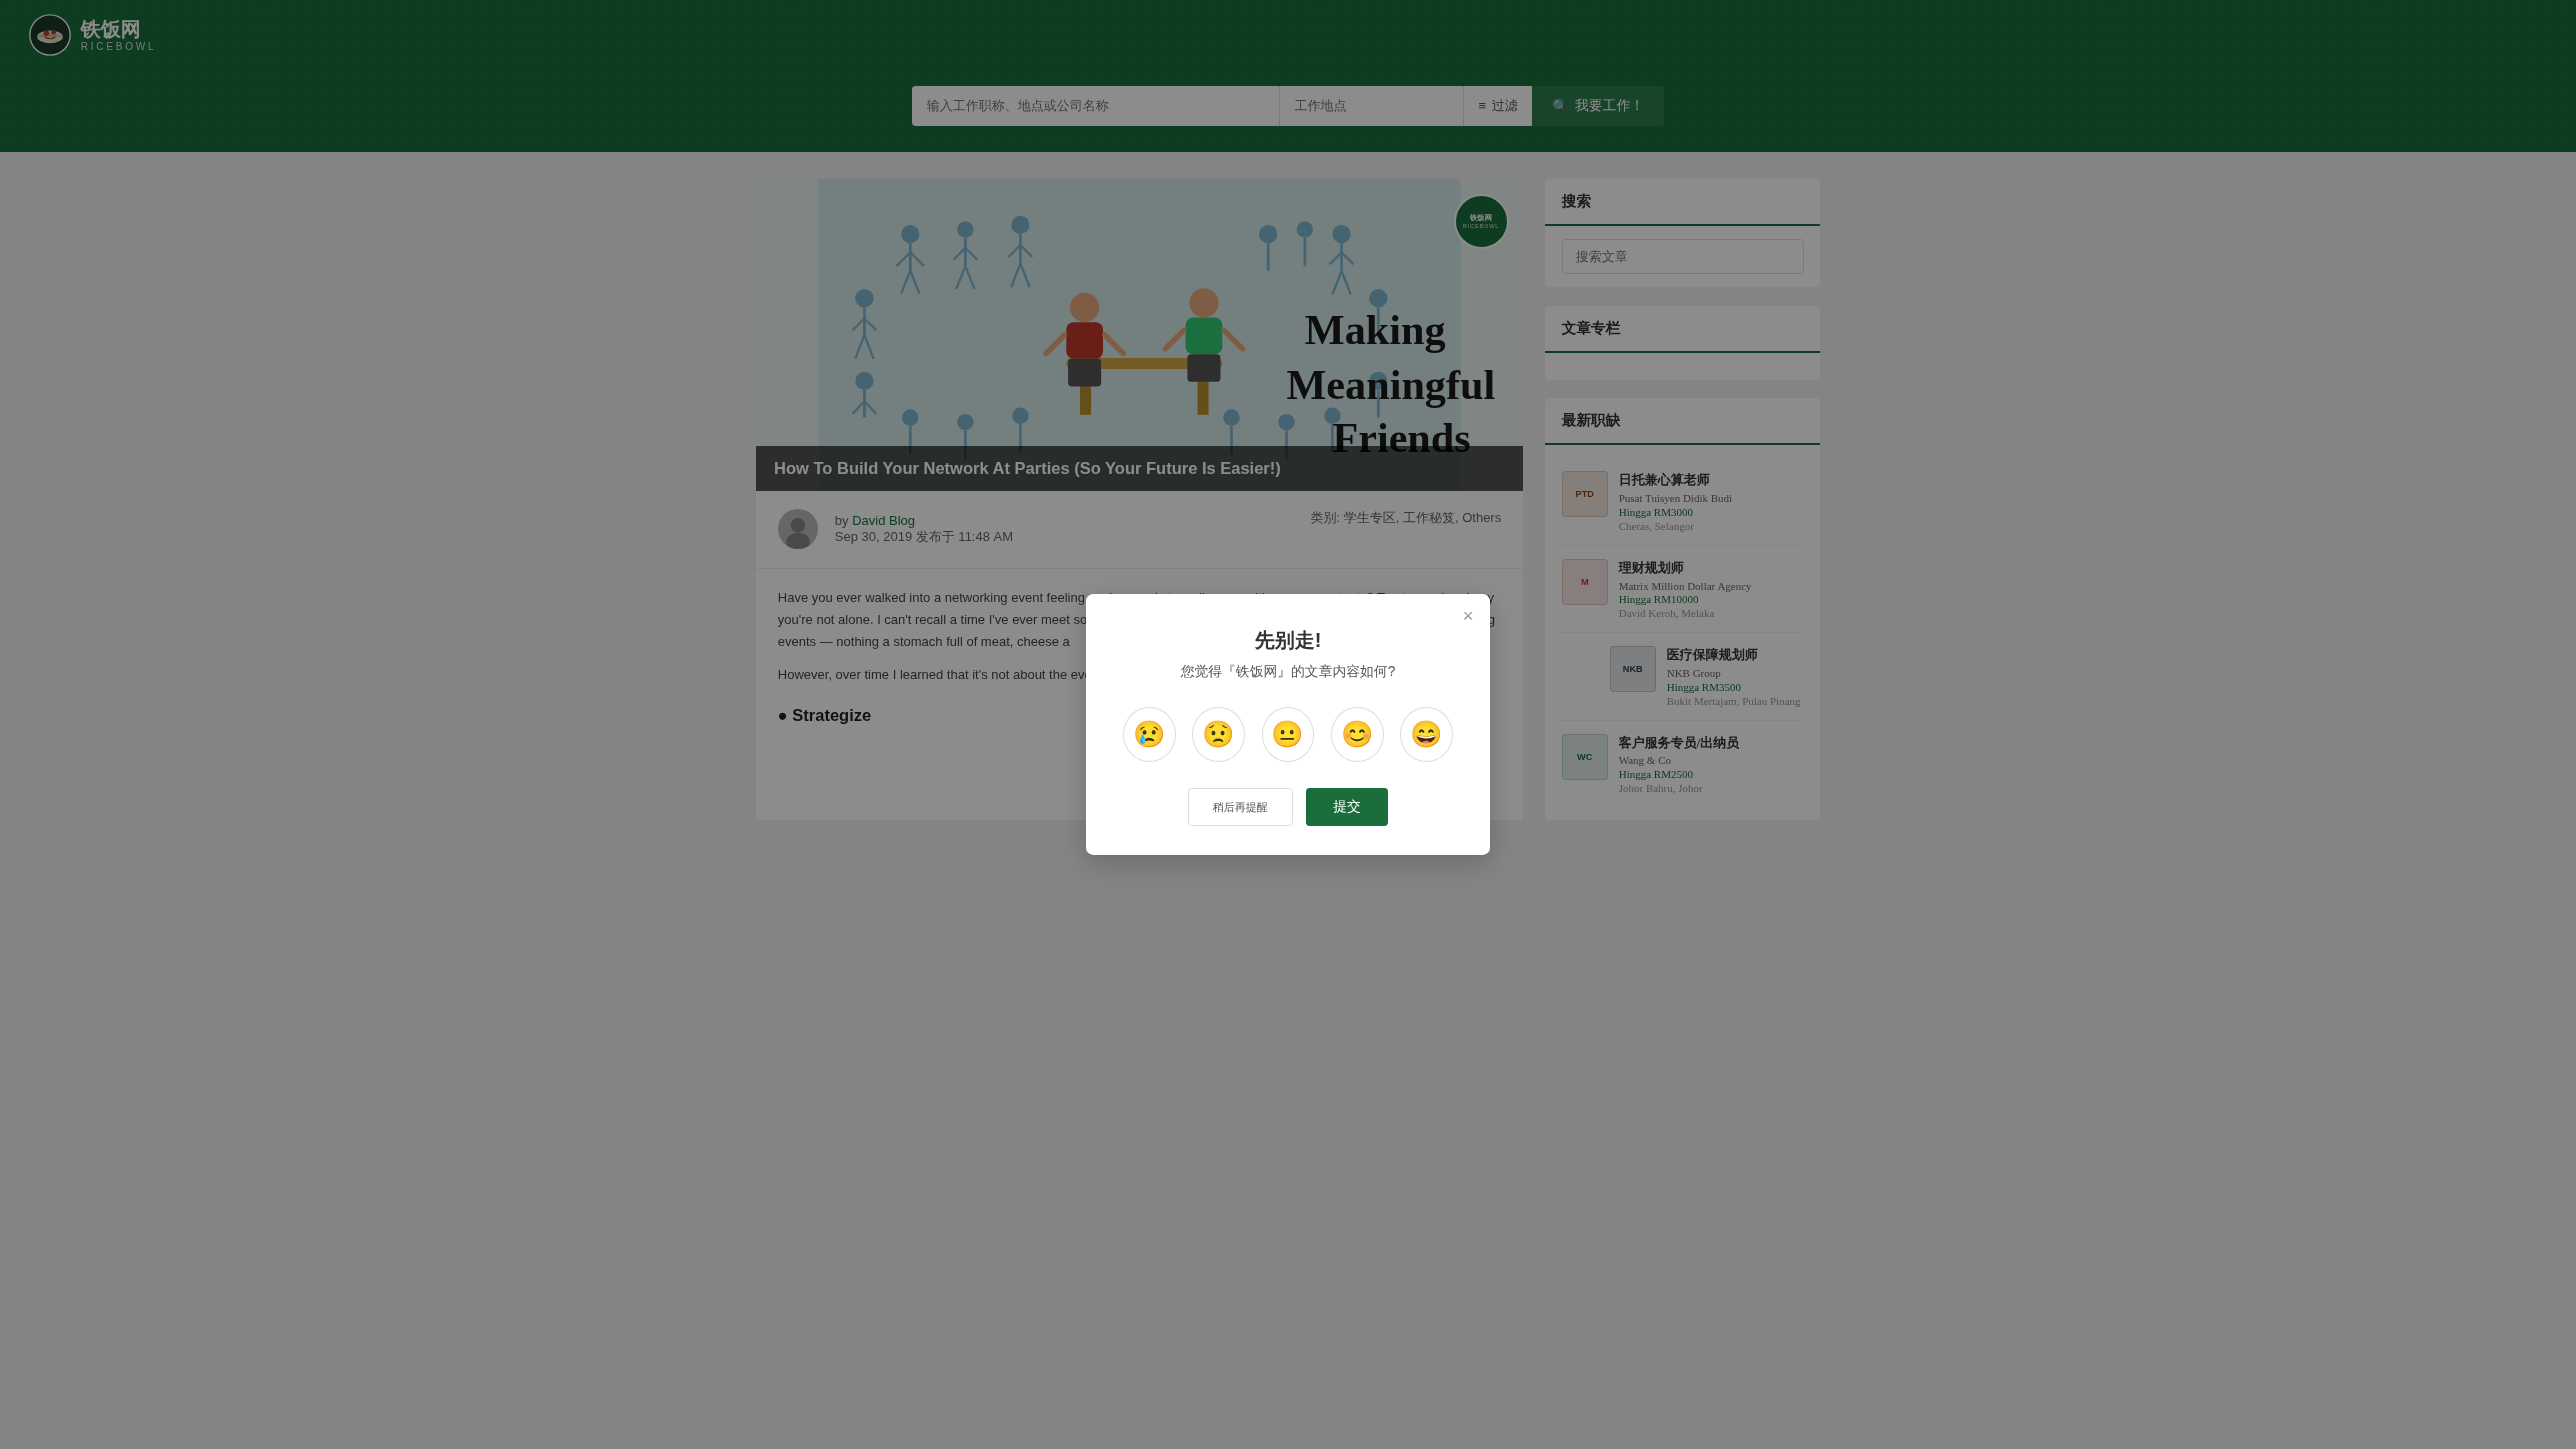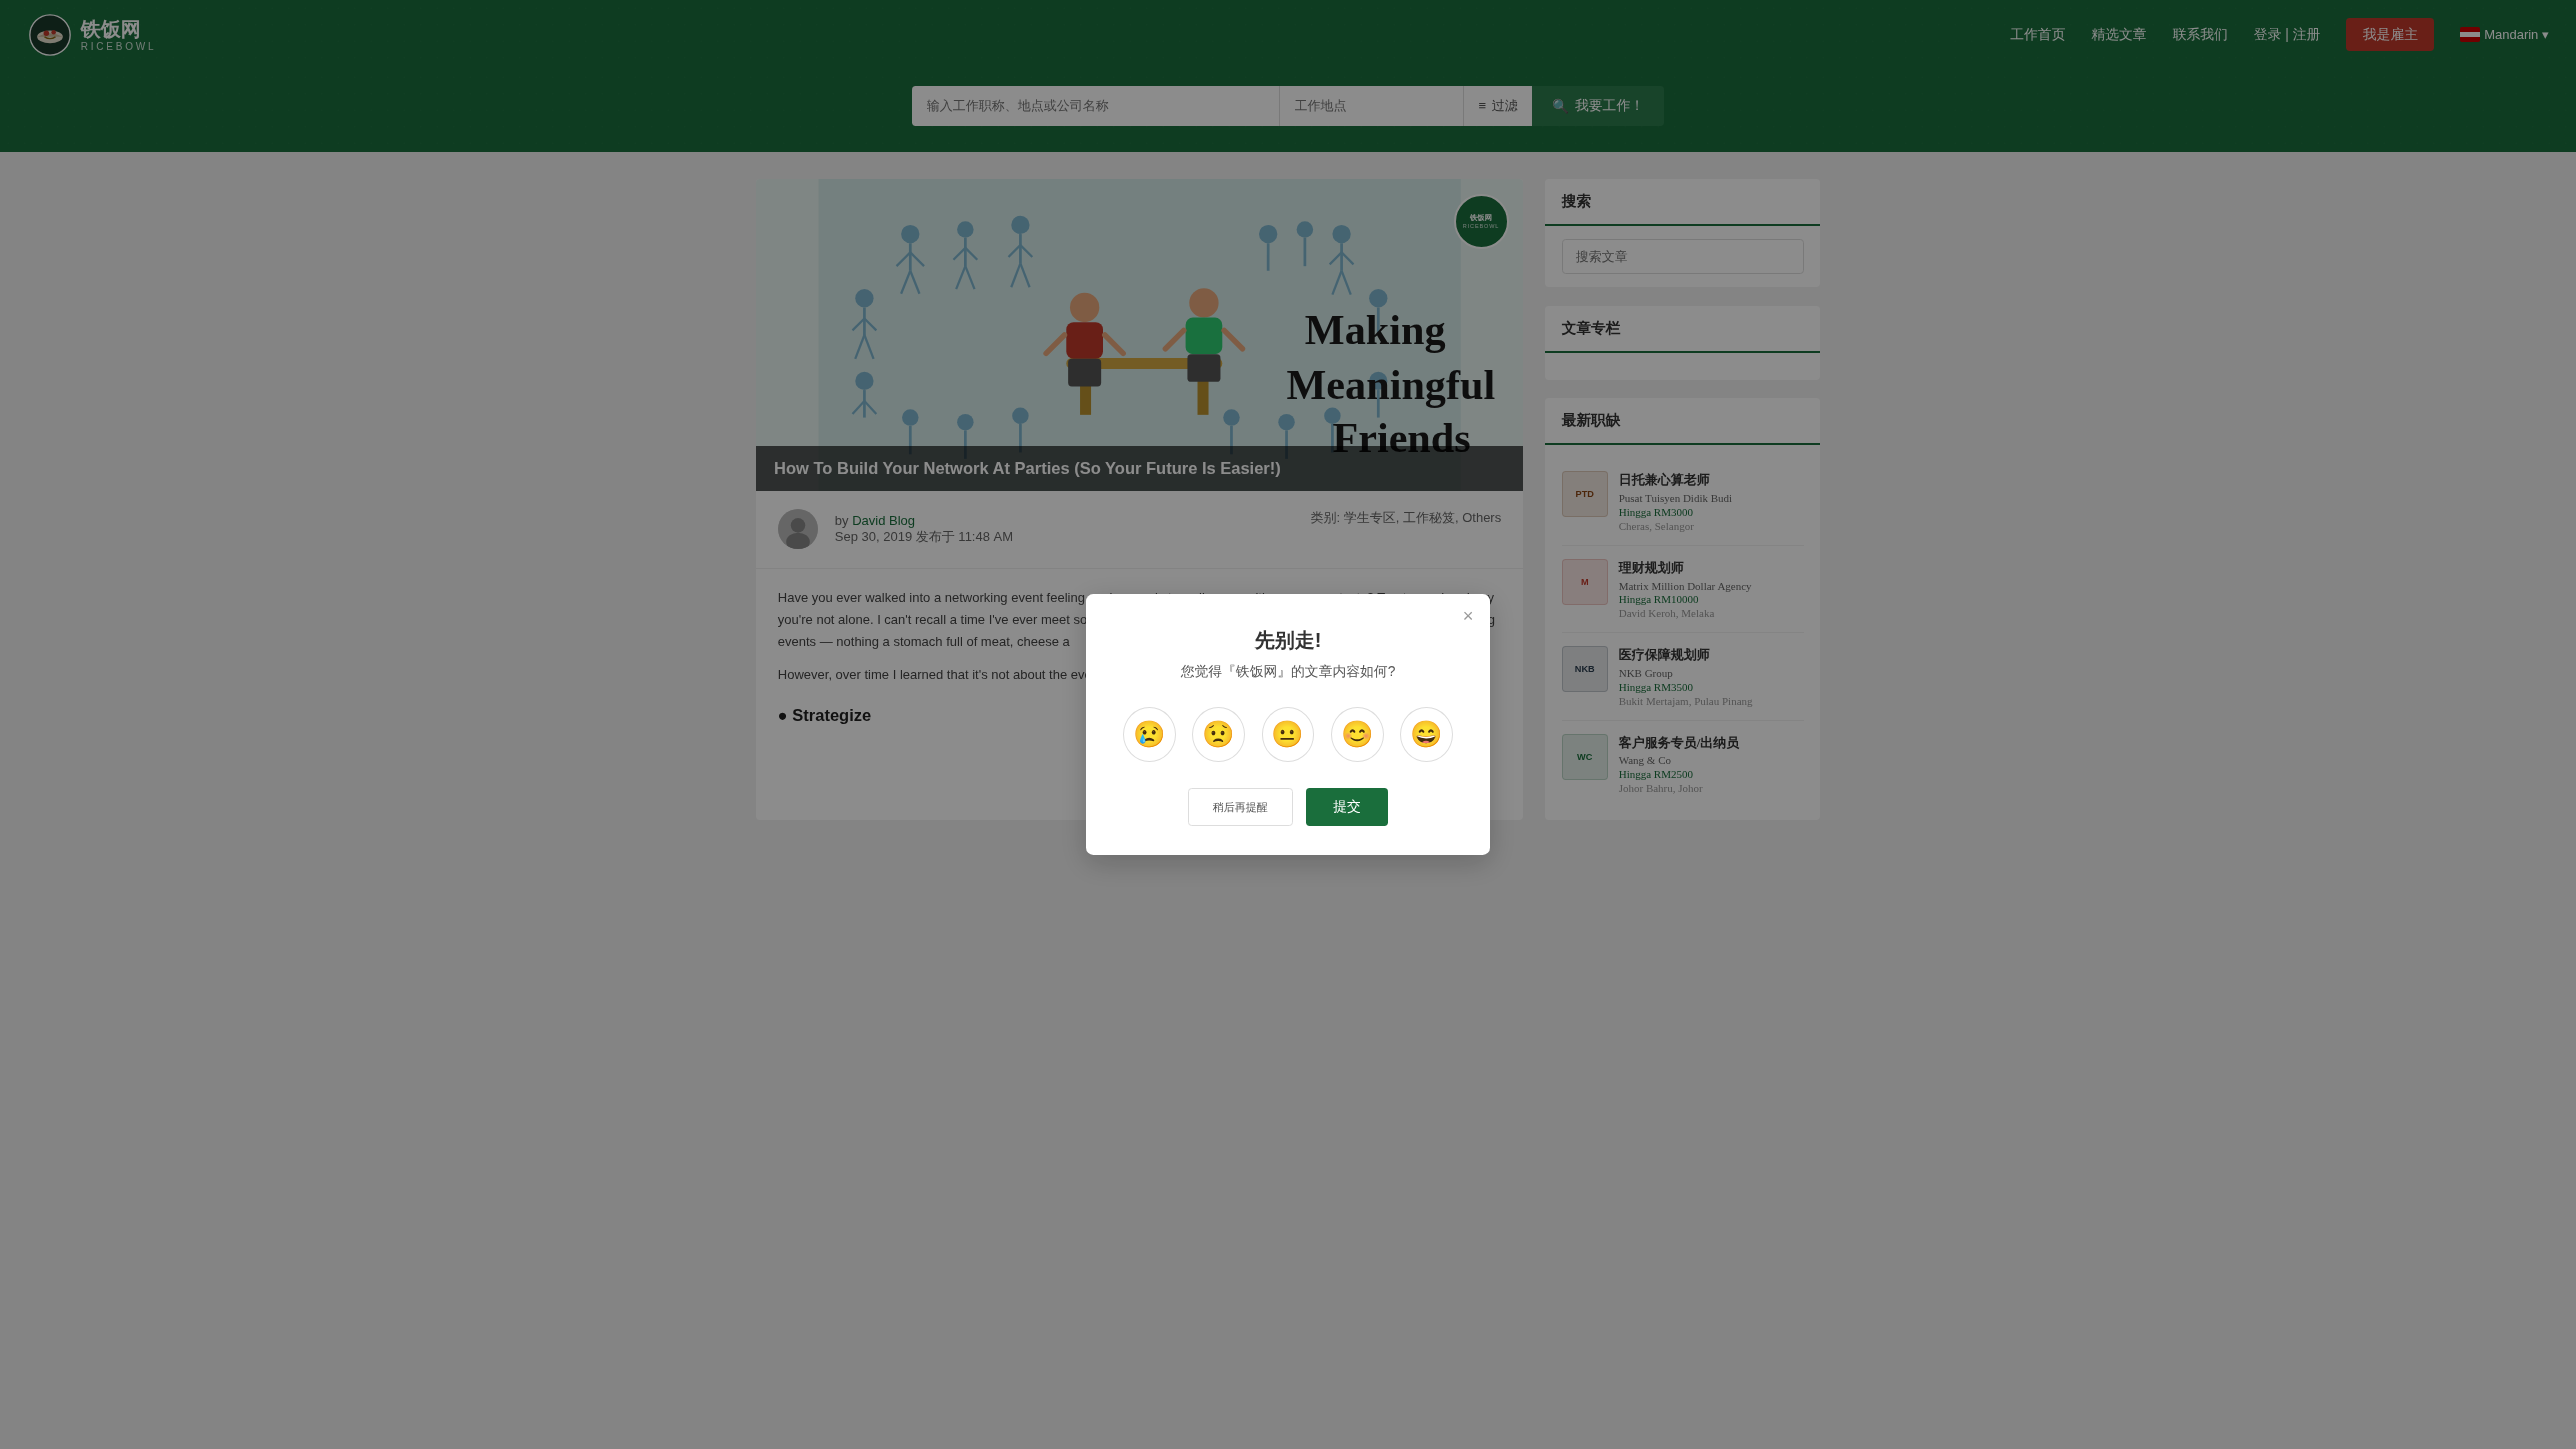--- a/index.html
+++ b/index.html
@@ -395,17 +395,6 @@
       <span class="logo-english">RICEBOWL</span>
     </div>
   </div>
-  <nav class="nav-links">
-    <a class="nav-link">工作首页</a>
-    <a class="nav-link">精选文章</a>
-    <a class="nav-link">联系我们</a>
-    <a class="nav-link">登录 | 注册</a>
-    <button class="nav-btn-employer">我是雇主</button>
-    <div class="nav-lang">
-      <div class="lang-flag"></div>
-      <span>Mandarin ▾</span>
-    </div>
-  </nav>
 </header>
 
 <section class="search-bar-section">

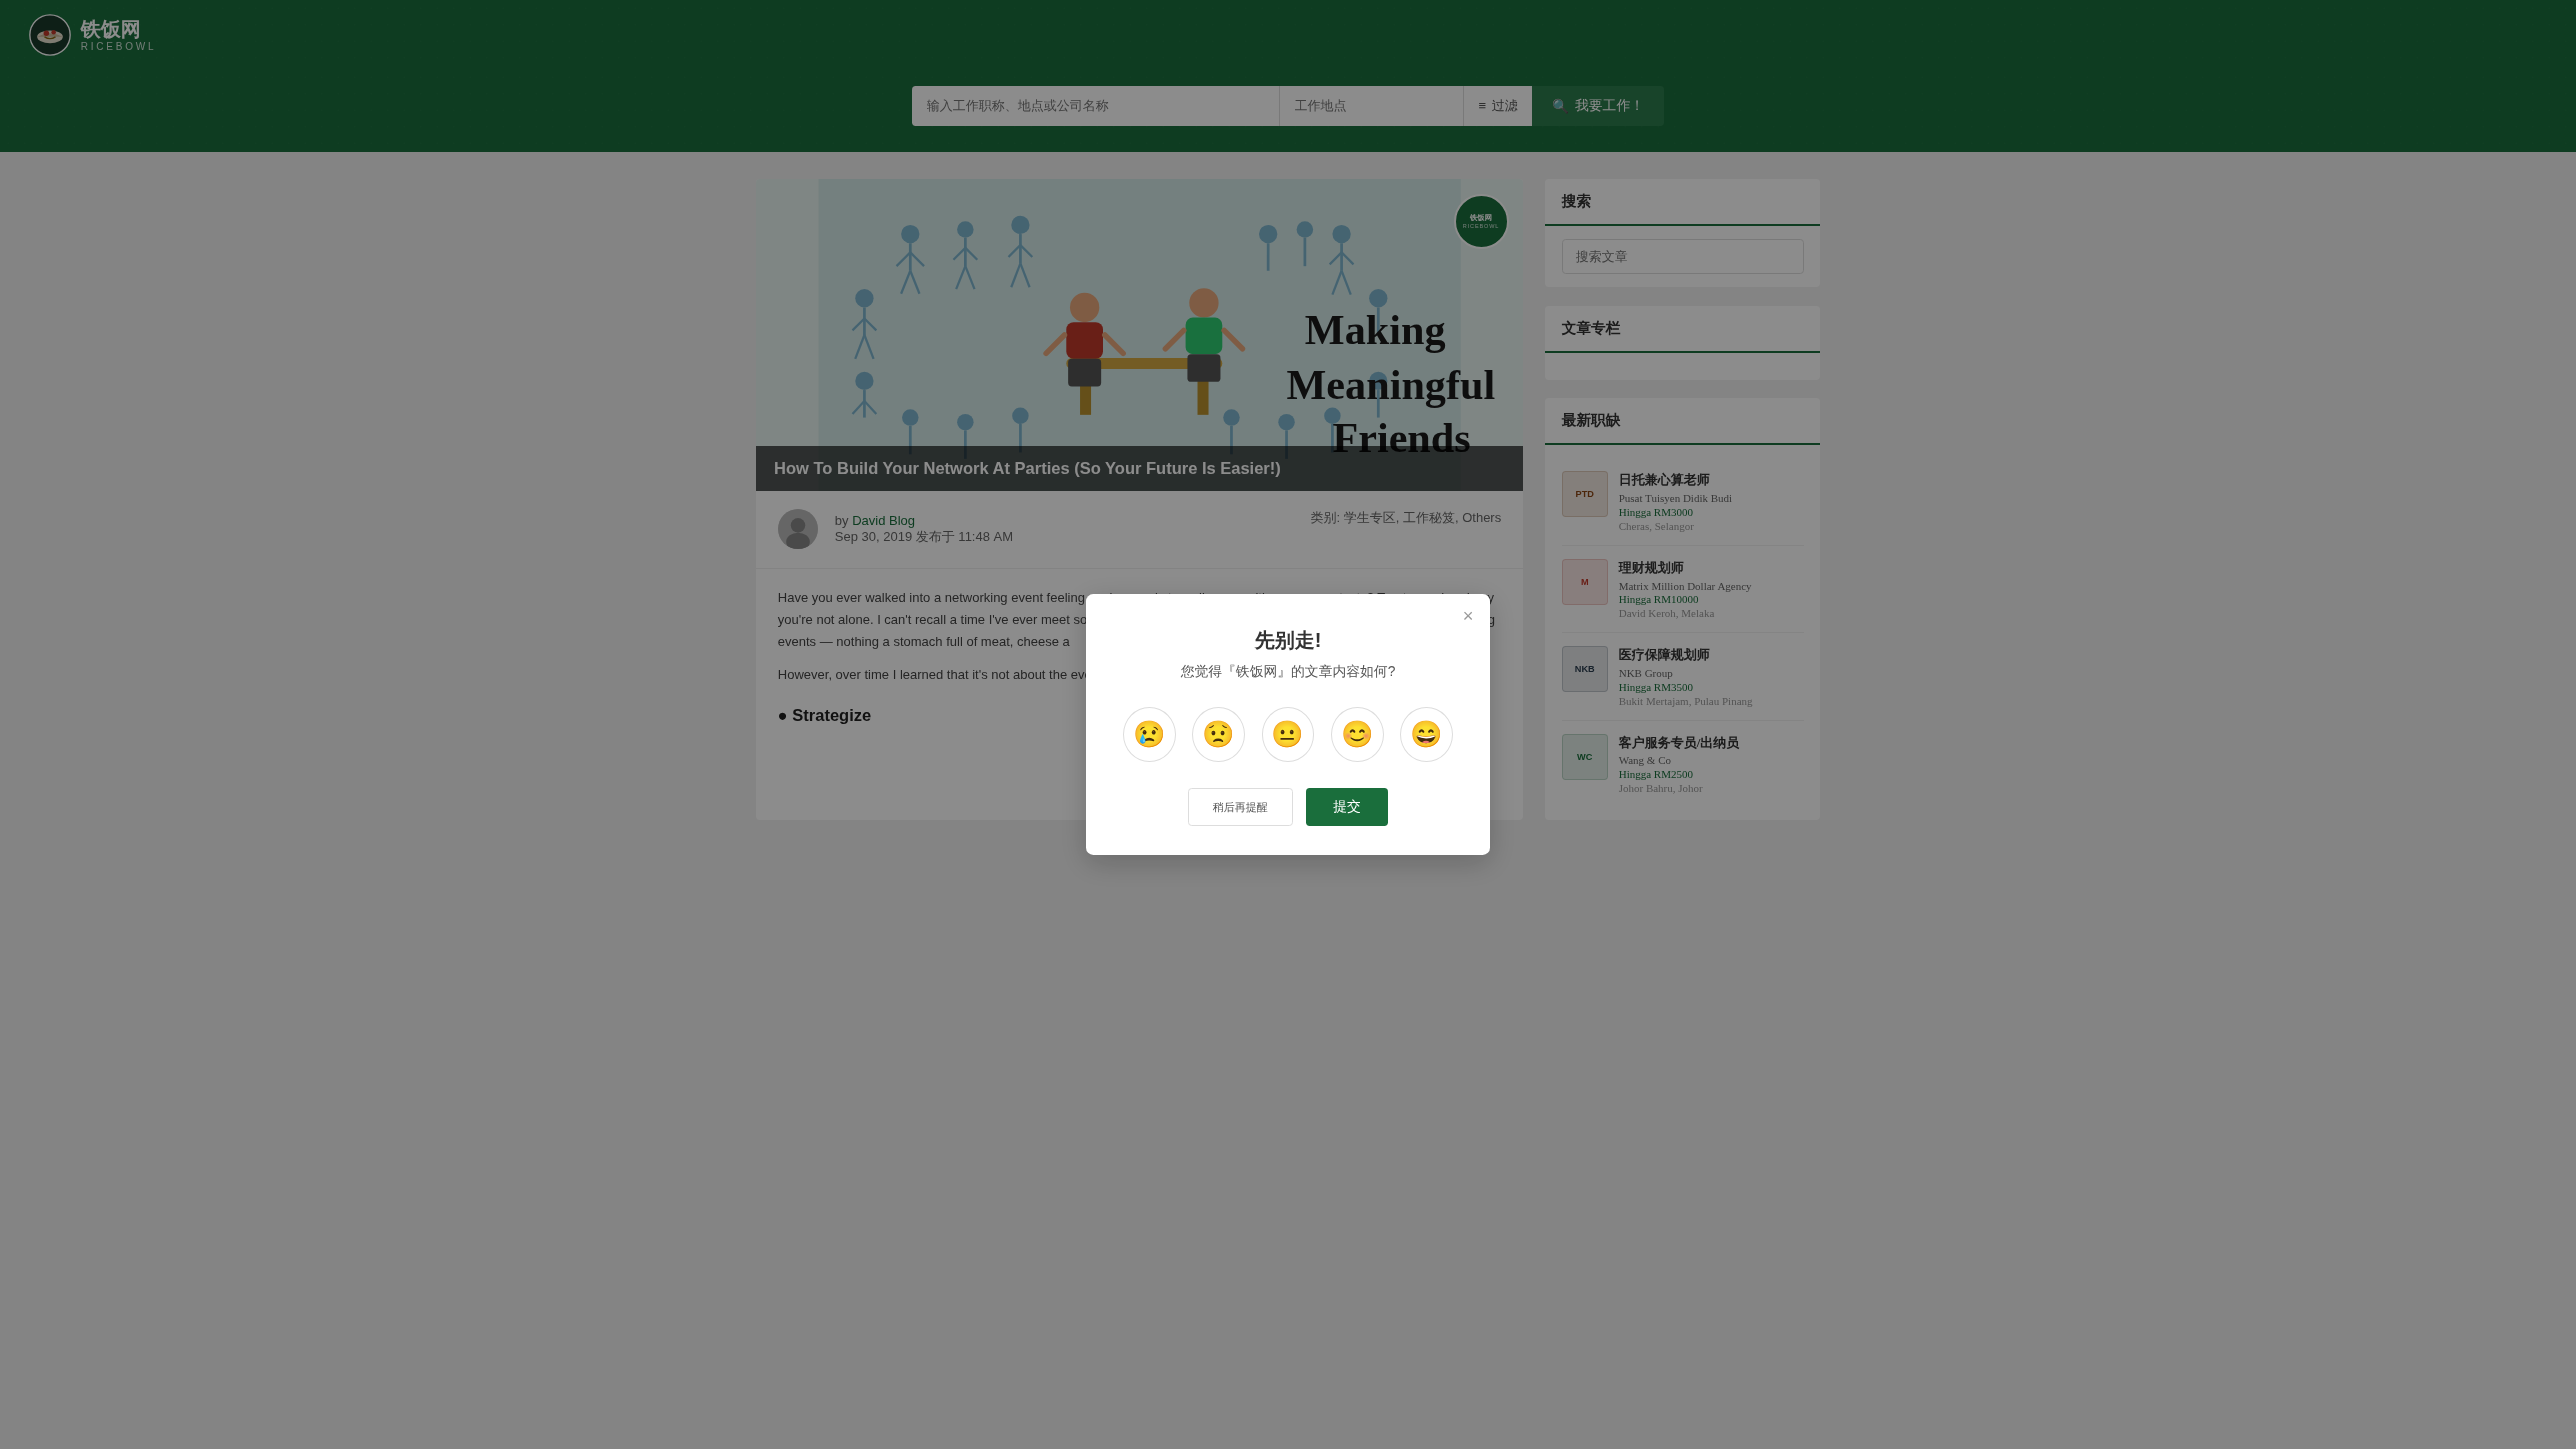--- a/index.html
+++ b/index.html
@@ -596,7 +596,7 @@
       </div>
     </div>
           <div class="job-item">
-      <div class="job-logo" style="background:#2c3e5020;border-color:#2c3e5033;">
+      <div class="job-logo" style="background:#2c3e5020;border-color:#2c3e5033;margin-left:48px;">
         <span style="font-size:9.2px;font-weight:bold;color:#2c3e50;">NKB</span>
       </div>
       <div class="job-info">

